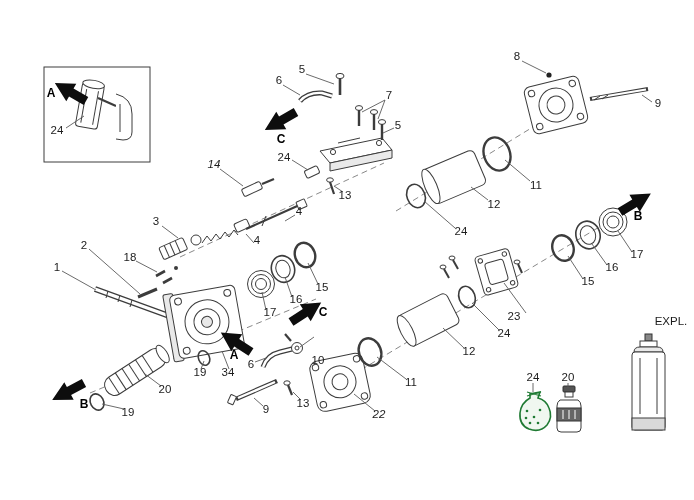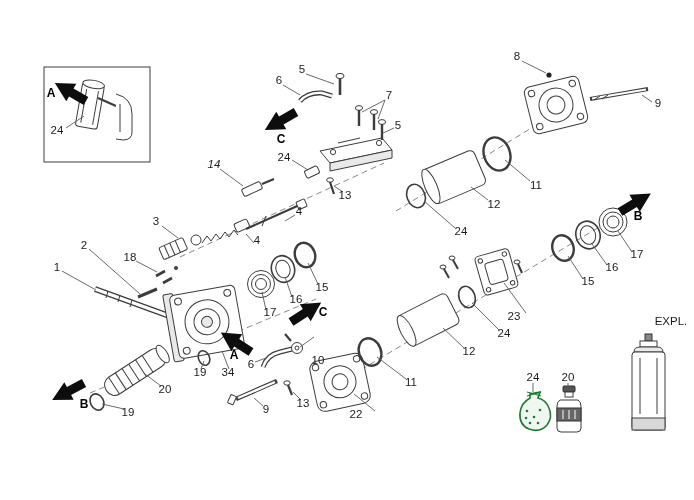--- a/index.html
+++ b/index.html
@@ -368,7 +368,7 @@
       <span class="callout" style="left: 128px; top: 413px;">19</span>
       <span class="callout" style="left: 165px; top: 390px;">20</span>
       <span class="callout" style="left: 228px; top: 373px;">34</span>
-      <span class="callout" style="left: 356px; top: 415px;">22</span>
+      <span class="callout" style="left: 379px; top: 415px; font-style: italic;">22</span>
       <span class="callout" style="left: 514px; top: 317px;">23</span>
       <span class="callout" style="left: 57px; top: 131px;">24</span>
       <span class="callout" style="left: 284px; top: 158px;">24</span>

